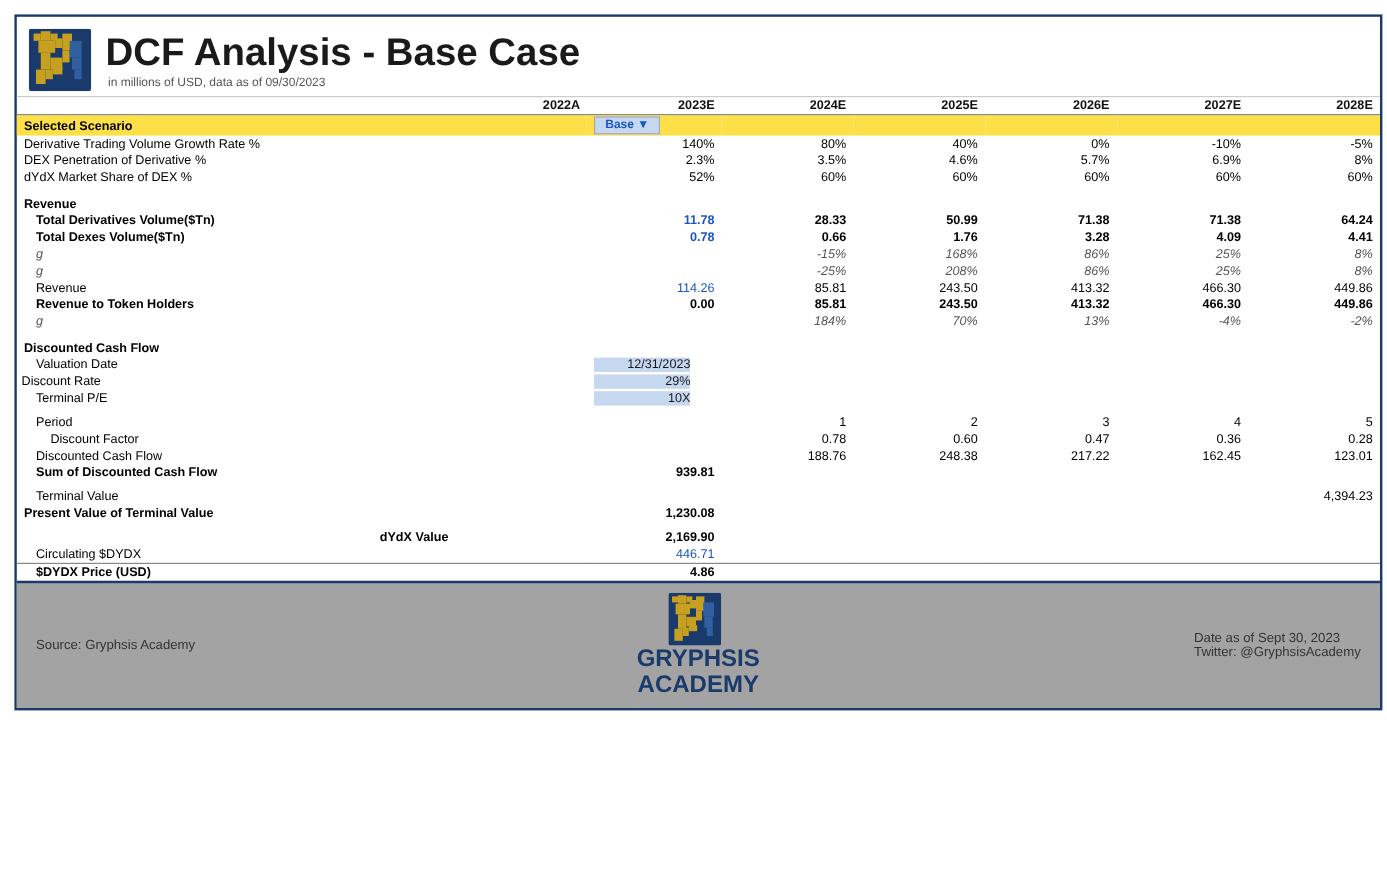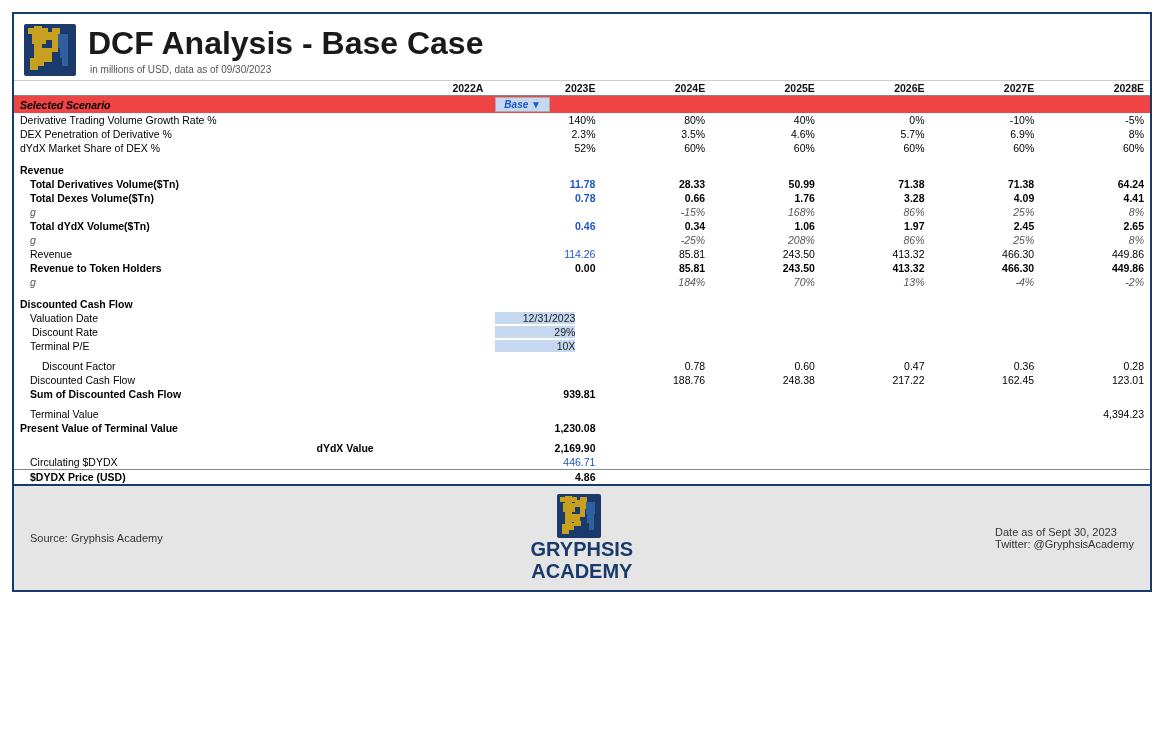--- a/index.html
+++ b/index.html
@@ -52,9 +52,8 @@
       white-space: nowrap;
     }
     .row-header-selected {
-      background: #ef4444;
+      background: #fde047;
       font-weight: bold;
-      font-style: italic;
       font-size: 11px;
     }
     .section-header {

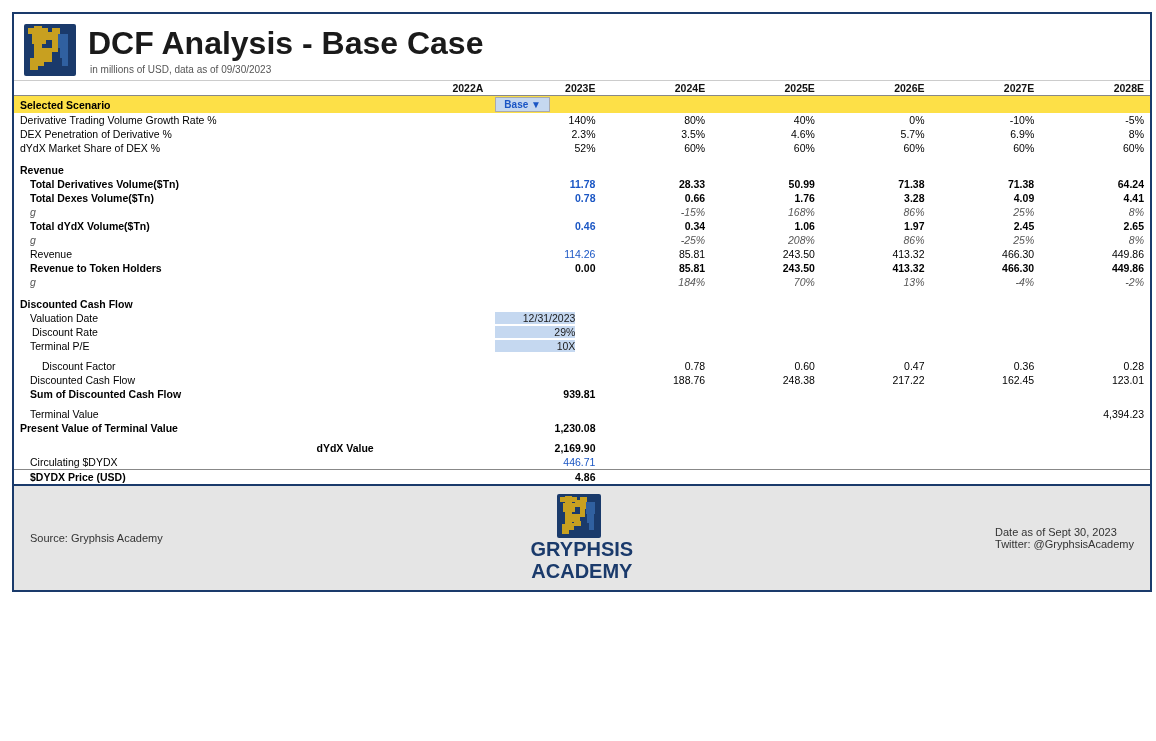--- a/index.html
+++ b/index.html
@@ -234,16 +234,6 @@
           <td class="right">8%</td>
         </tr>
 
-        <tr class="bold-row">
-          <td style="padding-left:16px;">Total dYdX Volume($Tn)</td>
-          <td class="right"></td>
-          <td class="right blue-val">0.46</td>
-          <td class="right">0.34</td>
-          <td class="right">1.06</td>
-          <td class="right">1.97</td>
-          <td class="right">2.45</td>
-          <td class="right">2.65</td>
-        </tr>
 
         <tr class="pct-row">
           <td style="padding-left:16px;" class="g-marker">g</td>

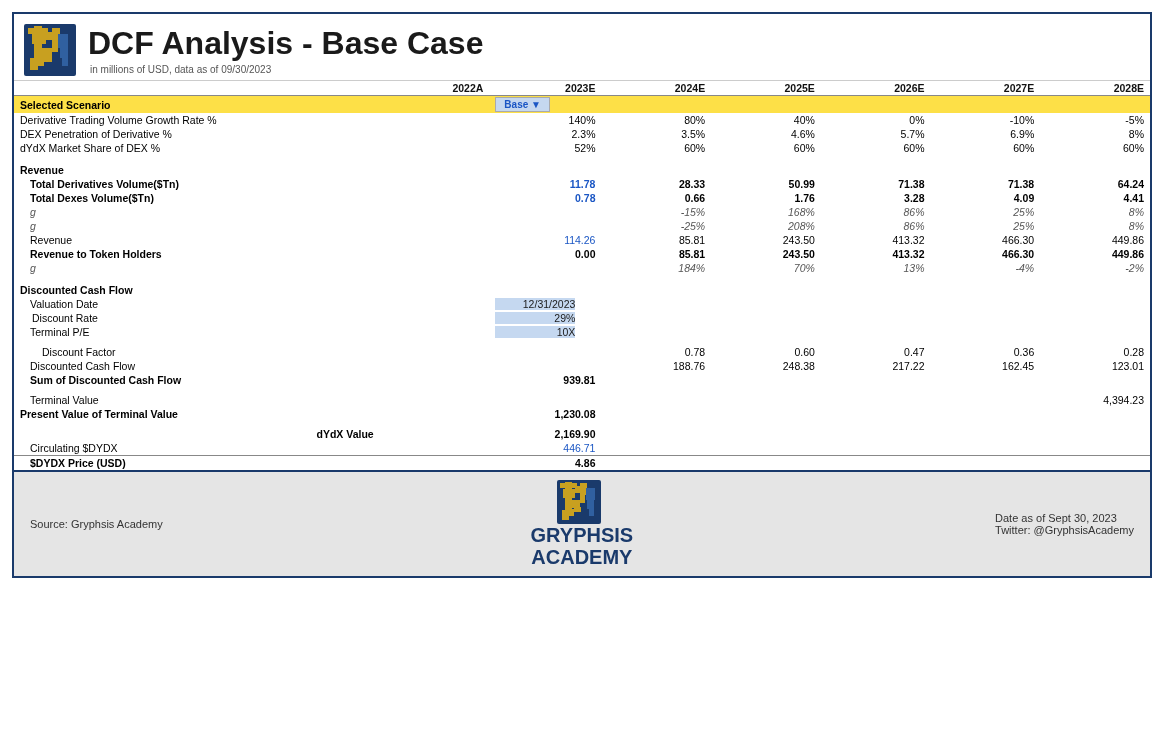--- a/index.html
+++ b/index.html
@@ -298,7 +298,7 @@
         </tr>
 
         <tr>
-          <td style="padding-left:18px;">Discount Rate</td>
+          <td style="padding-left:4px;">Discount Rate</td>
           <td></td>
           <td>
             <input class="input-blue" type="text" value="29%" style="">

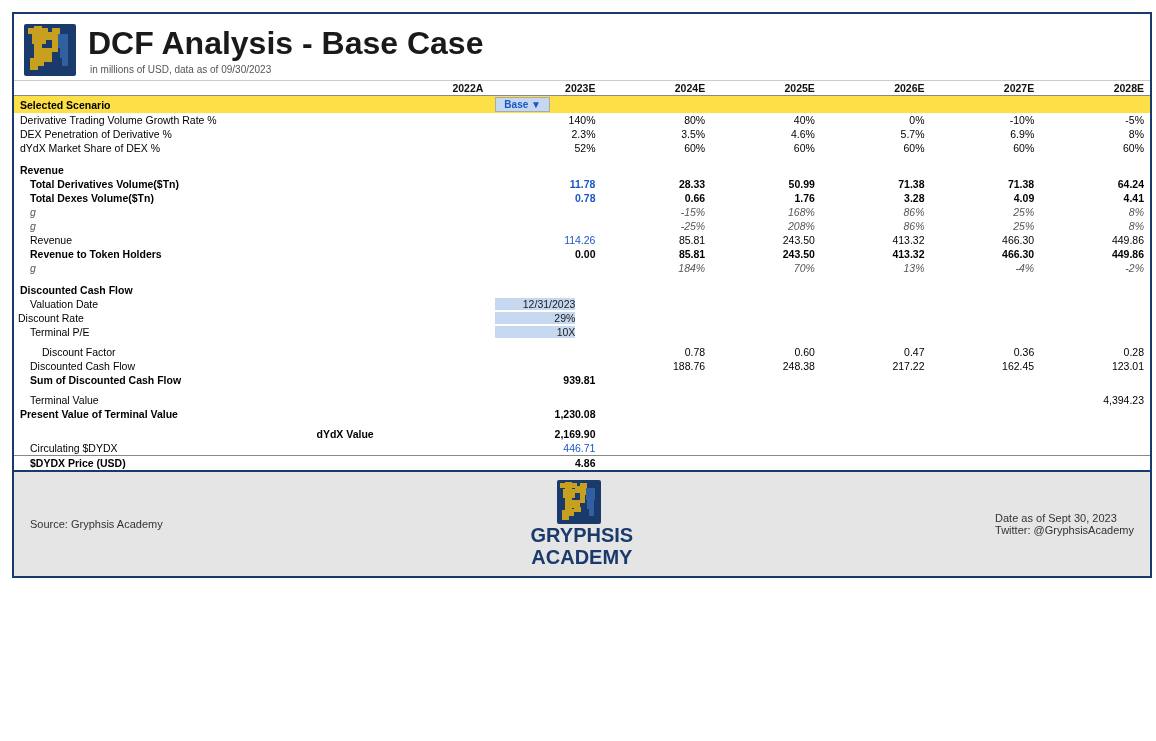--- a/index.html
+++ b/index.html
@@ -319,6 +319,16 @@
             <td colspan="8"></td>
           </tr>
 
+        <tr>
+          <td style="padding-left:16px;">Period</td>
+          <td></td>
+            <td></td>
+          <td class="right">1</td>
+          <td class="right">2</td>
+          <td class="right">3</td>
+          <td class="right">4</td>
+          <td class="right">5</td>
+        </tr>
 
         <tr>
           <td style="padding-left:28px;">Discount Factor</td>

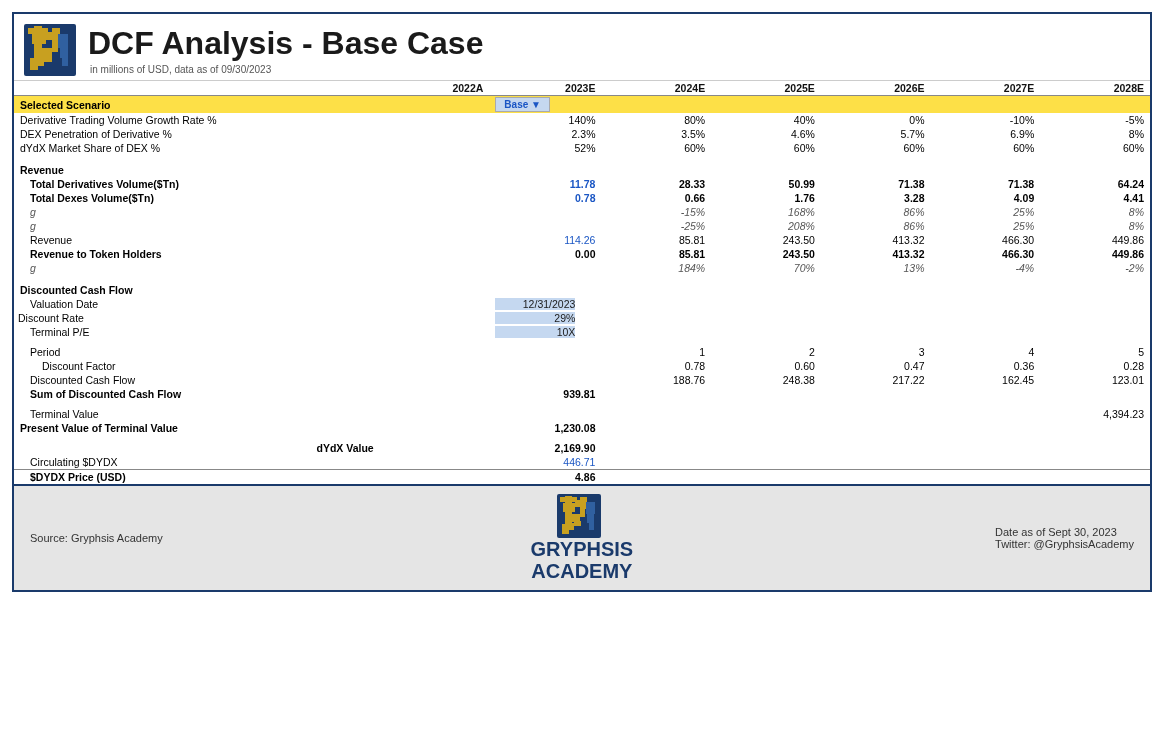--- a/index.html
+++ b/index.html
@@ -78,7 +78,7 @@
       justify-content: space-between;
       padding: 8px 16px;
       border-top: 2px solid #1a3a6b;
-      background: #e5e5e5;
+      background: #a3a3a3;
     }
     .footer-source { font-size: 11px; color: #333; }
     .footer-logo { display: flex; align-items: center; flex-direction: column; }

